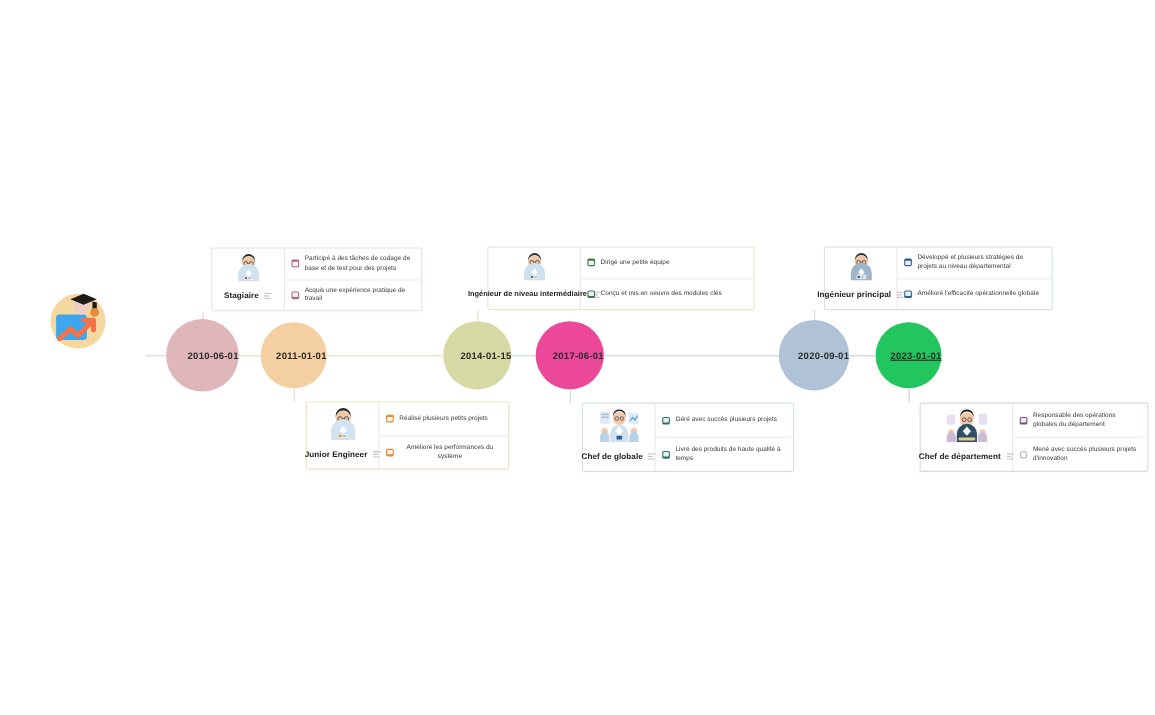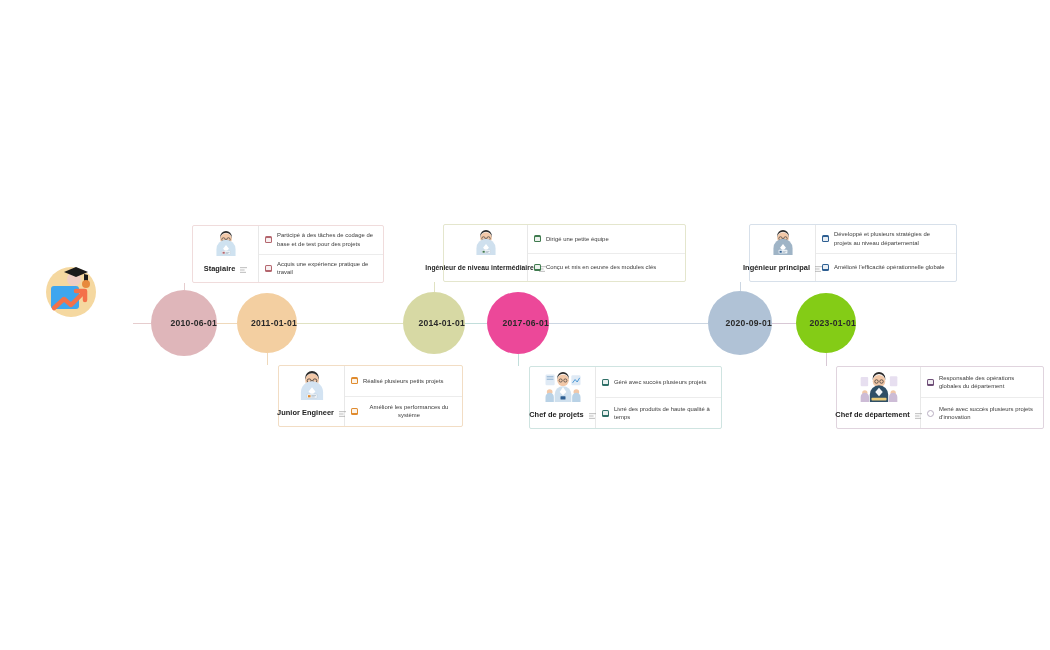--- a/index.html
+++ b/index.html
@@ -179,7 +179,7 @@
         </div>
     </div>
       <div class="node" style="left:403px;top:292px;width:62px;height:62px;background:#d7d9a4;">
-      <span>2014-01-01</span>
+      <span>2014-01-15</span>
       </div>
       <div class="elbow" style="left:0;top:0;">
       <div class="v" style="left:434px;top:282px;height:10px;background:#e0e2c2;"></div>

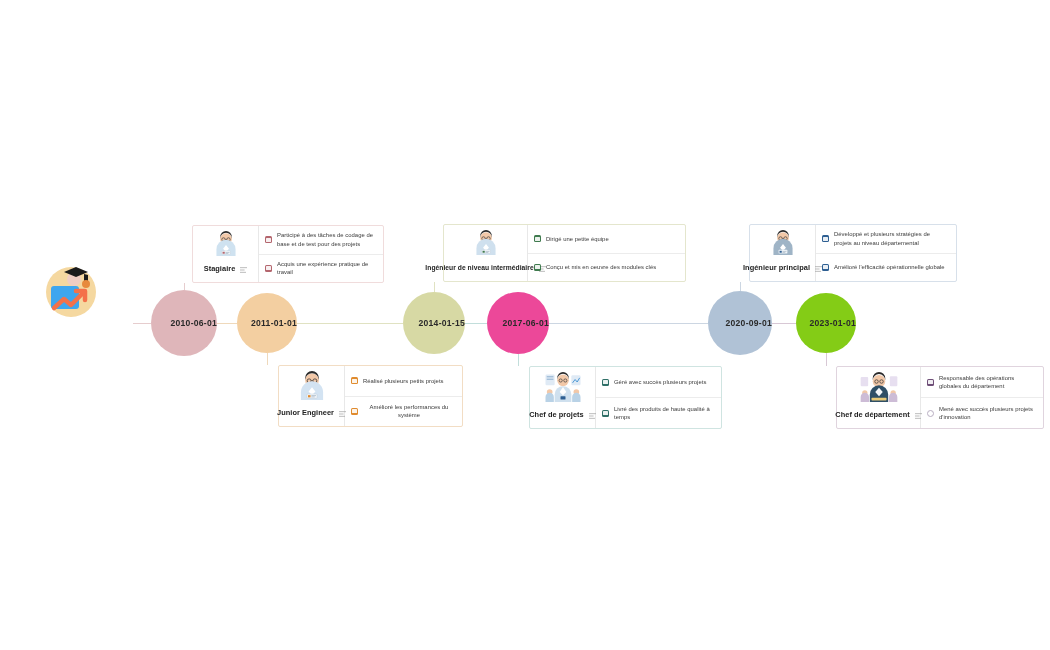--- a/index.html
+++ b/index.html
@@ -309,7 +309,7 @@
       </div>
         </div>
     </div>
-      <div class="node" style="left:796px;top:293px;width:60px;height:60px;background:#84cc16;">
+      <div class="node" style="left:796px;top:293px;width:60px;height:60px;background:#22c55e;text-decoration:underline;">
       <span>2023-01-01</span>
       </div>
       <div class="elbow" style="left:0;top:0;">

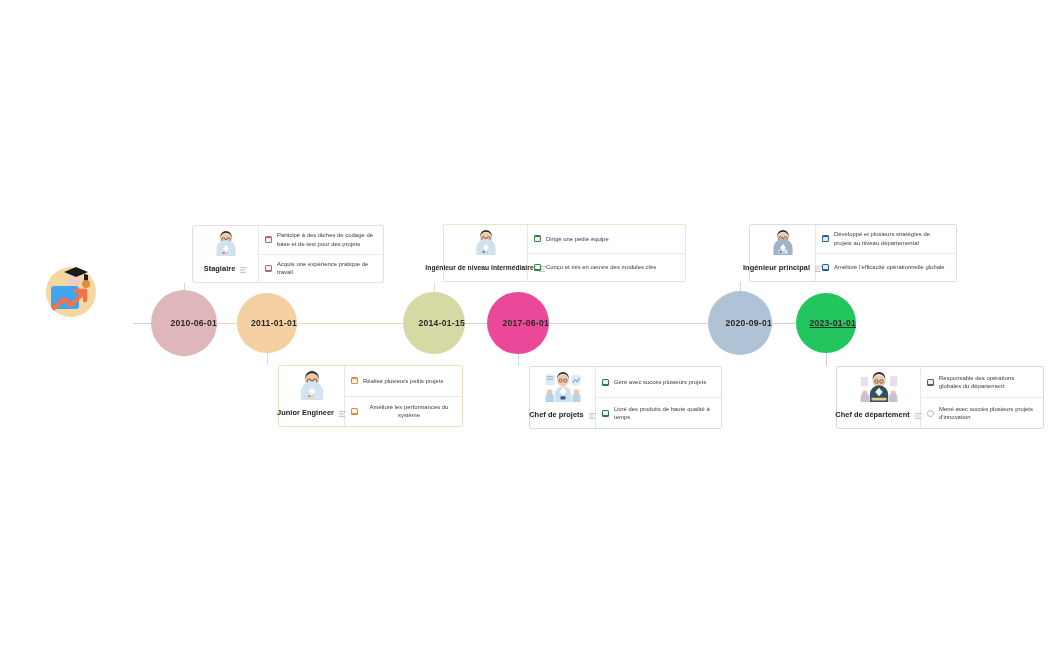--- a/index.html
+++ b/index.html
@@ -248,7 +248,7 @@
             <path d="M33 36 v-6 a5 5 0 0 1 10 0 v6z" fill="#b9d2e6"></path>
           </svg>
         <div class="role-row">
-          <span class="role-name">Chef de projets</span>
+          <span class="role-name">Chef de globale</span>
           <span><svg class="list-icon" viewBox="0 0 7 6">
                 <rect x="0" y="0" width="7" height="1.2" fill="#9a9a9a"></rect>
                 <rect x="0" y="2.4" width="4.6" height="1.2" fill="#9a9a9a"></rect>

